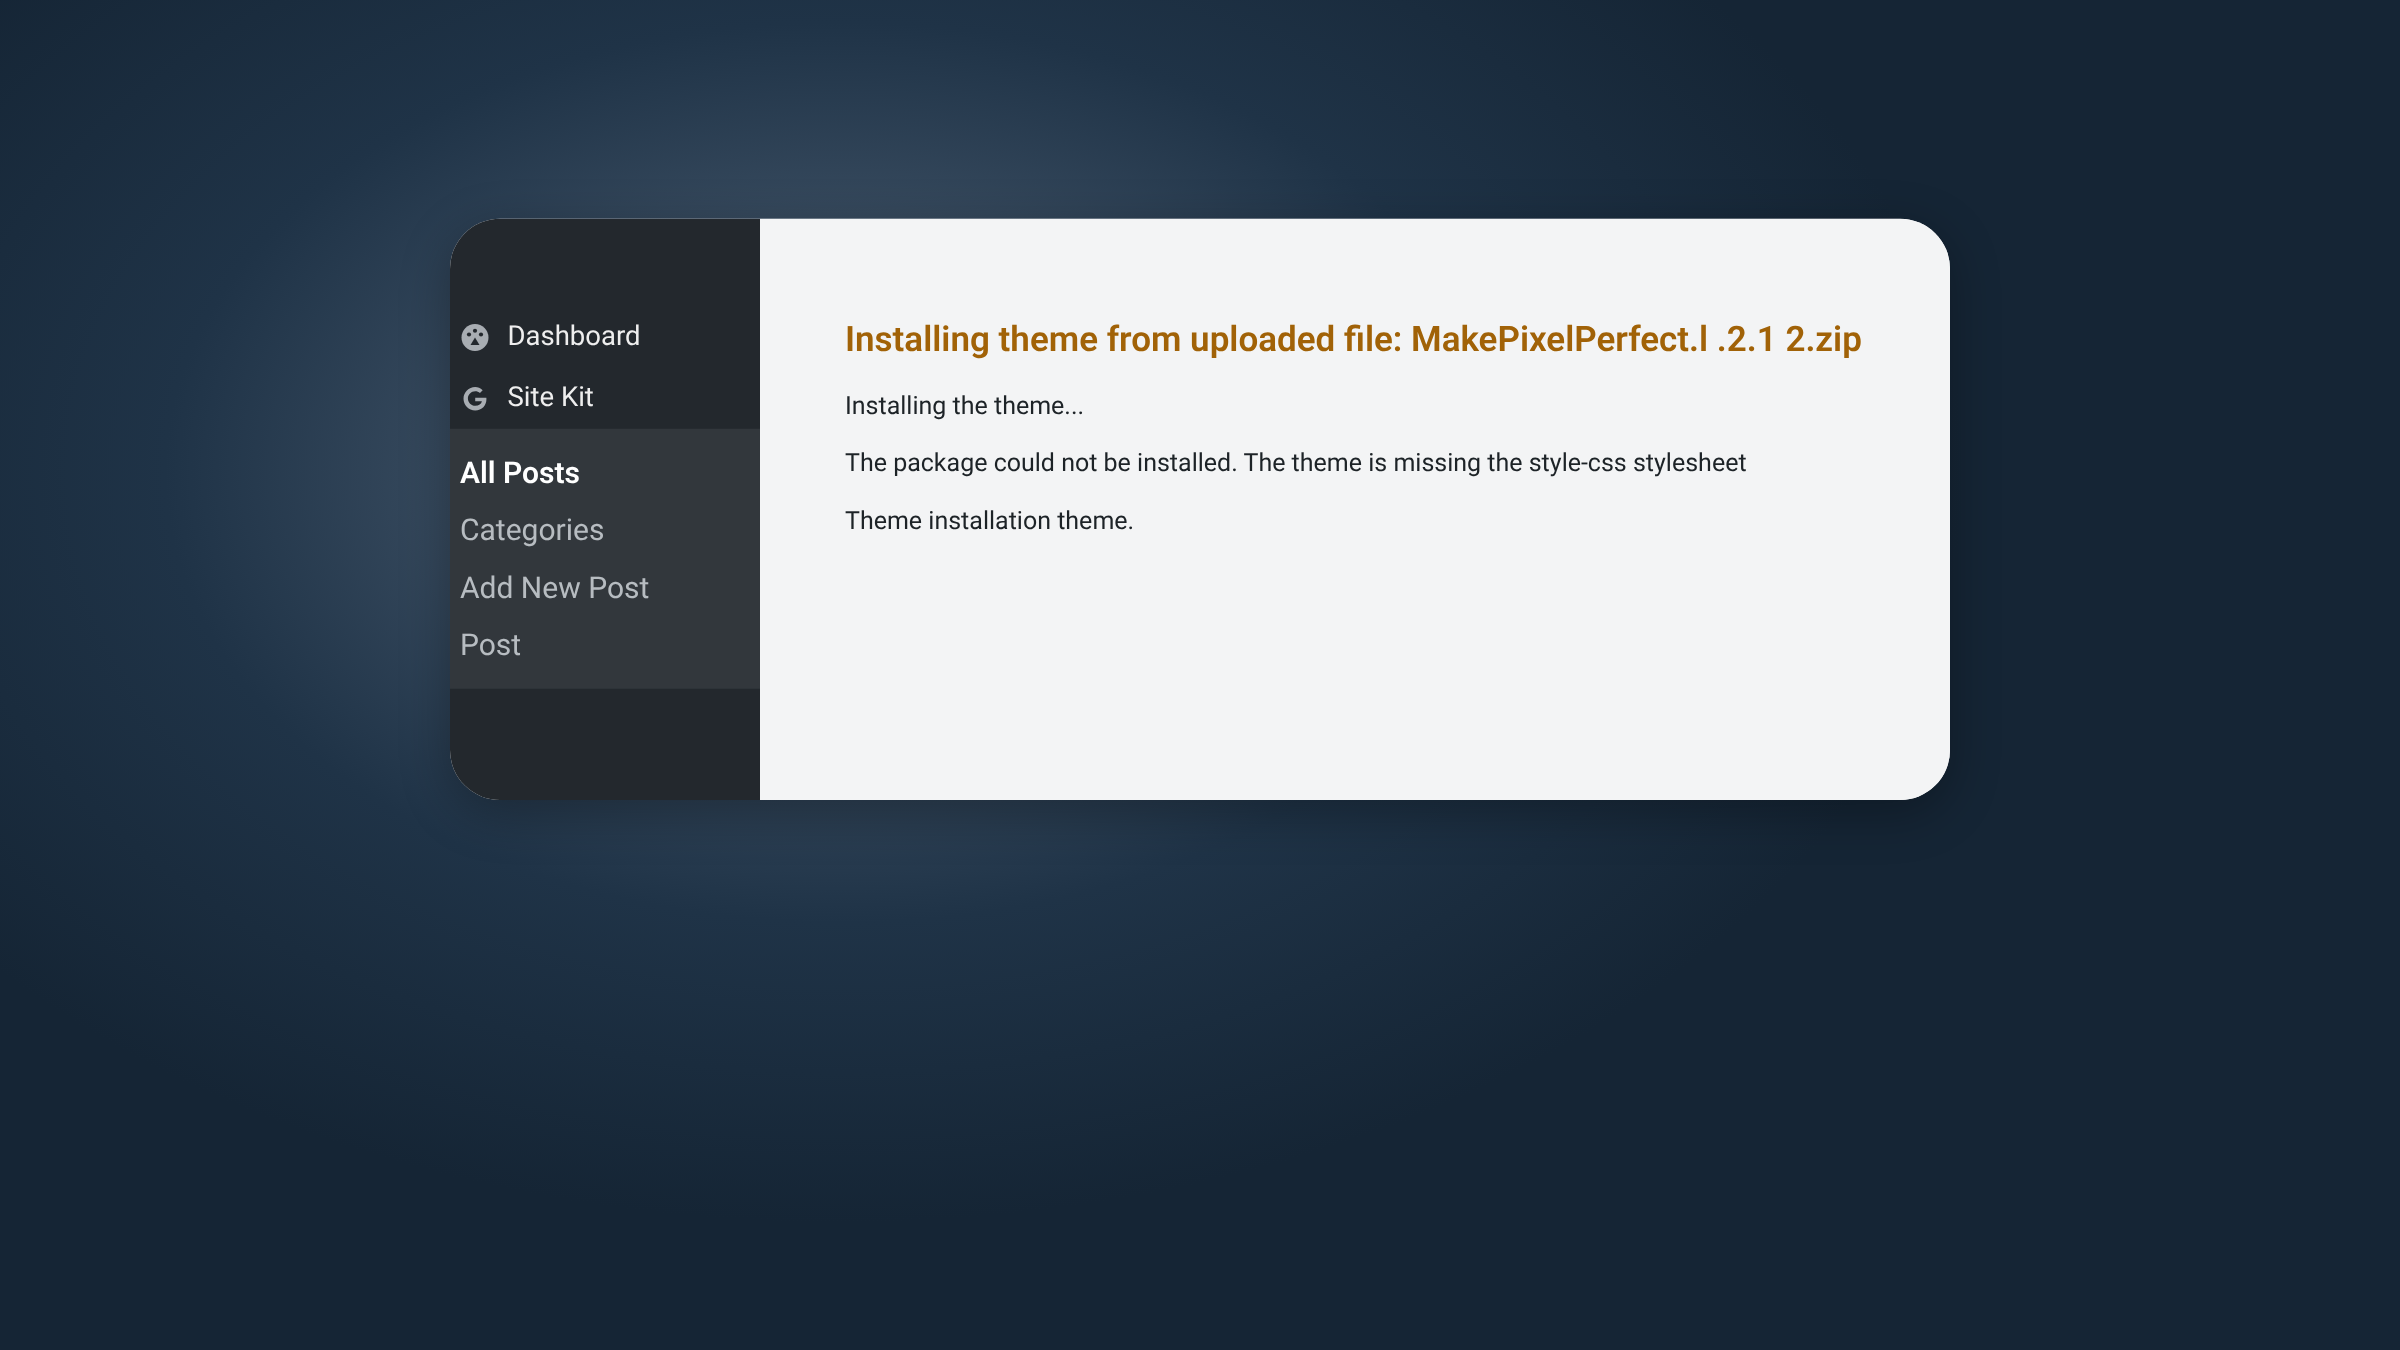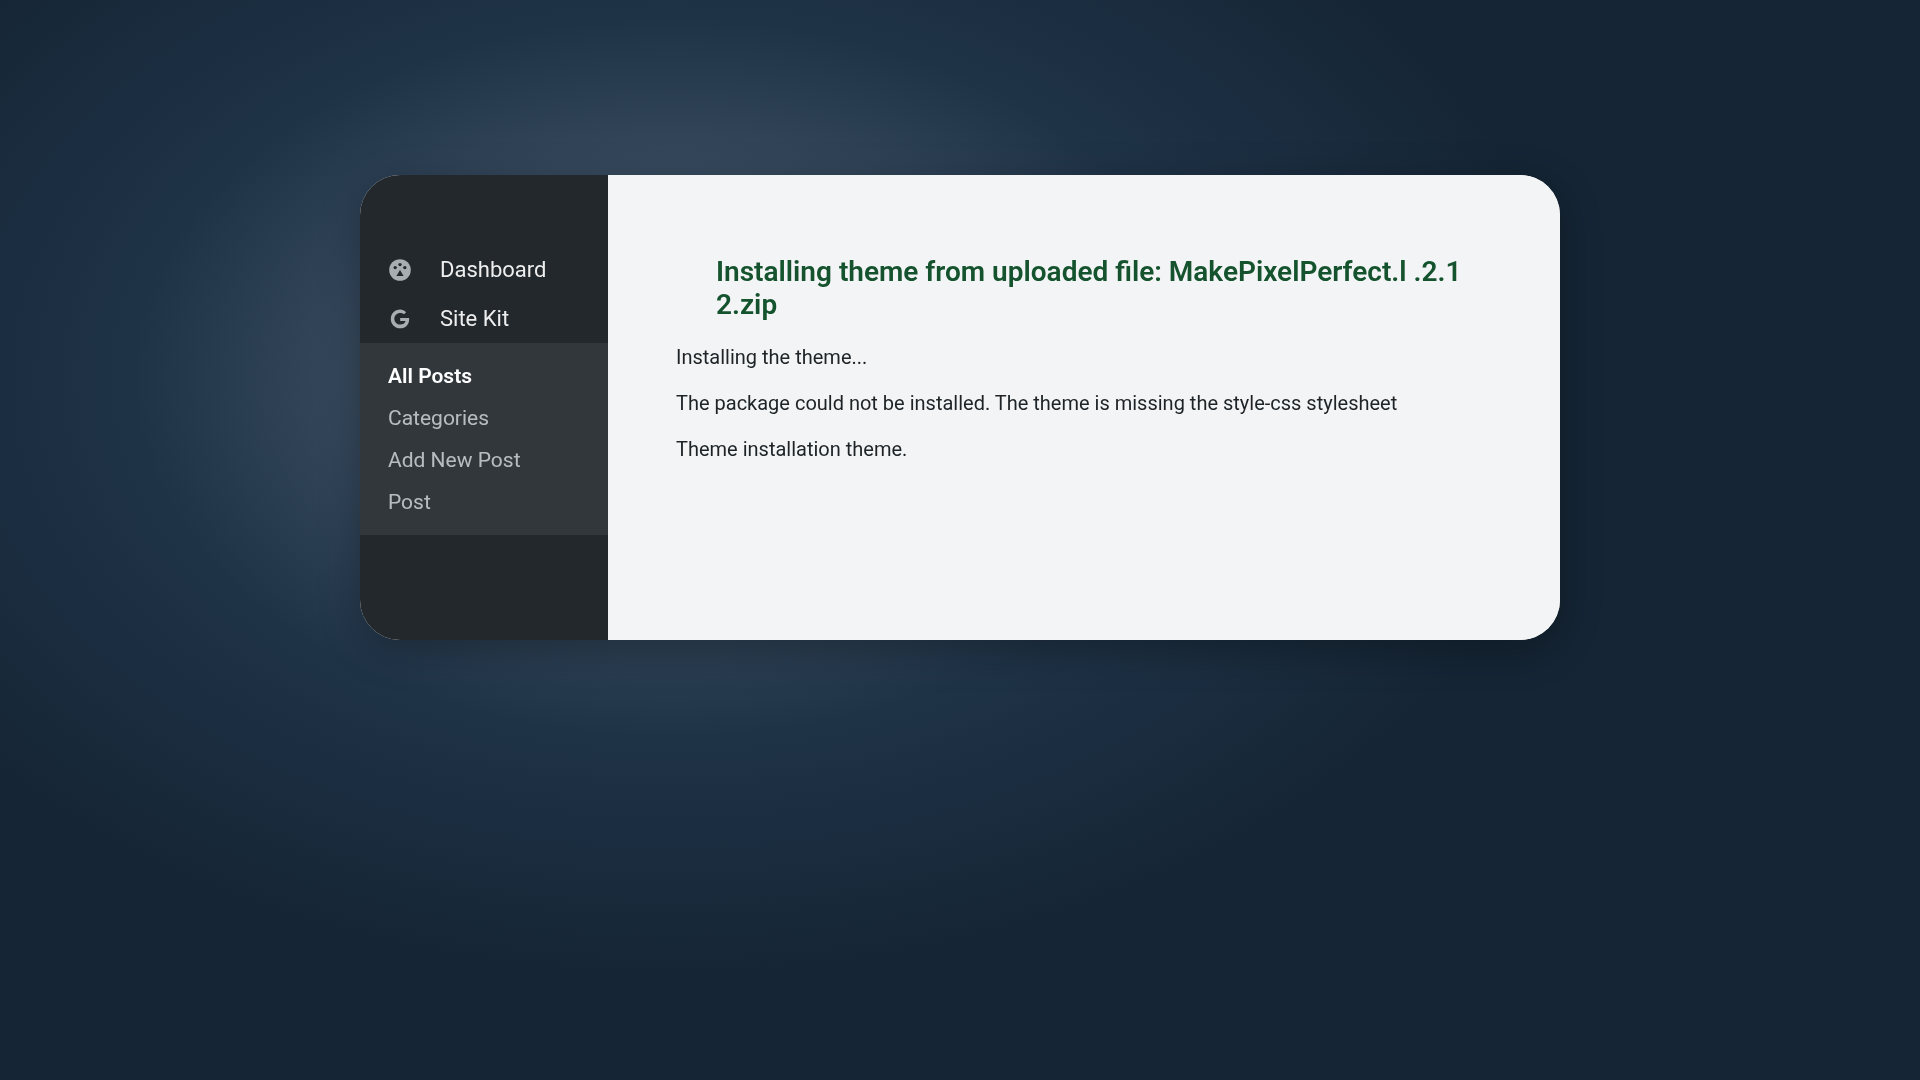--- a/index.html
+++ b/index.html
@@ -37,11 +37,11 @@
     .sidebar-item {
       display: flex;
       align-items: center;
-      padding: 12px 28px;
+      padding: 12px 8px;
       color: #eee;
       font-size: 22px;
       cursor: pointer;
-      gap: 28px;
+      gap: 14px;
       position: relative;
     }
     .sidebar-item.active {

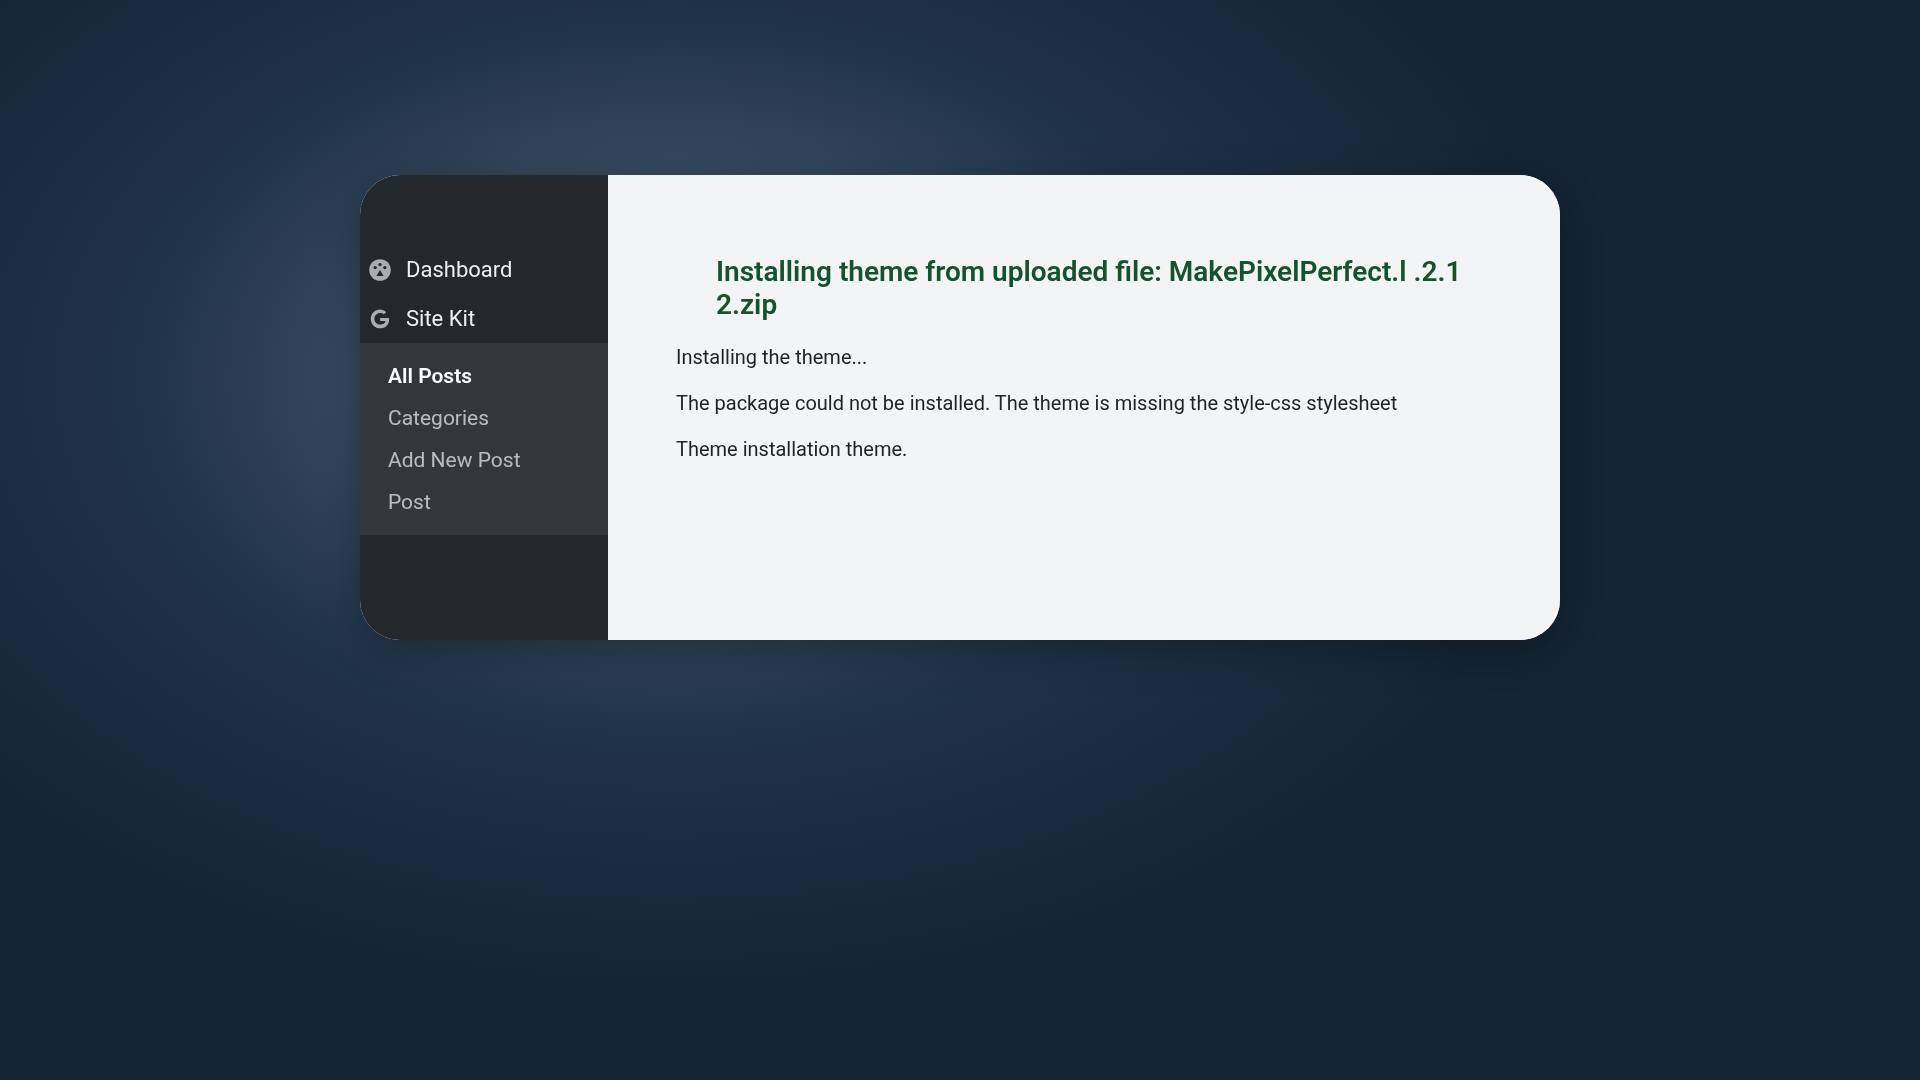--- a/index.html
+++ b/index.html
@@ -94,9 +94,8 @@
     .content-title {
       font-size: 28px;
       font-weight: 600;
-      color: #14532d;
+      color: #a16207;
       margin-bottom: 22px;
-      margin-left: 40px;
     }
     .content-line {
       font-size: 20px;

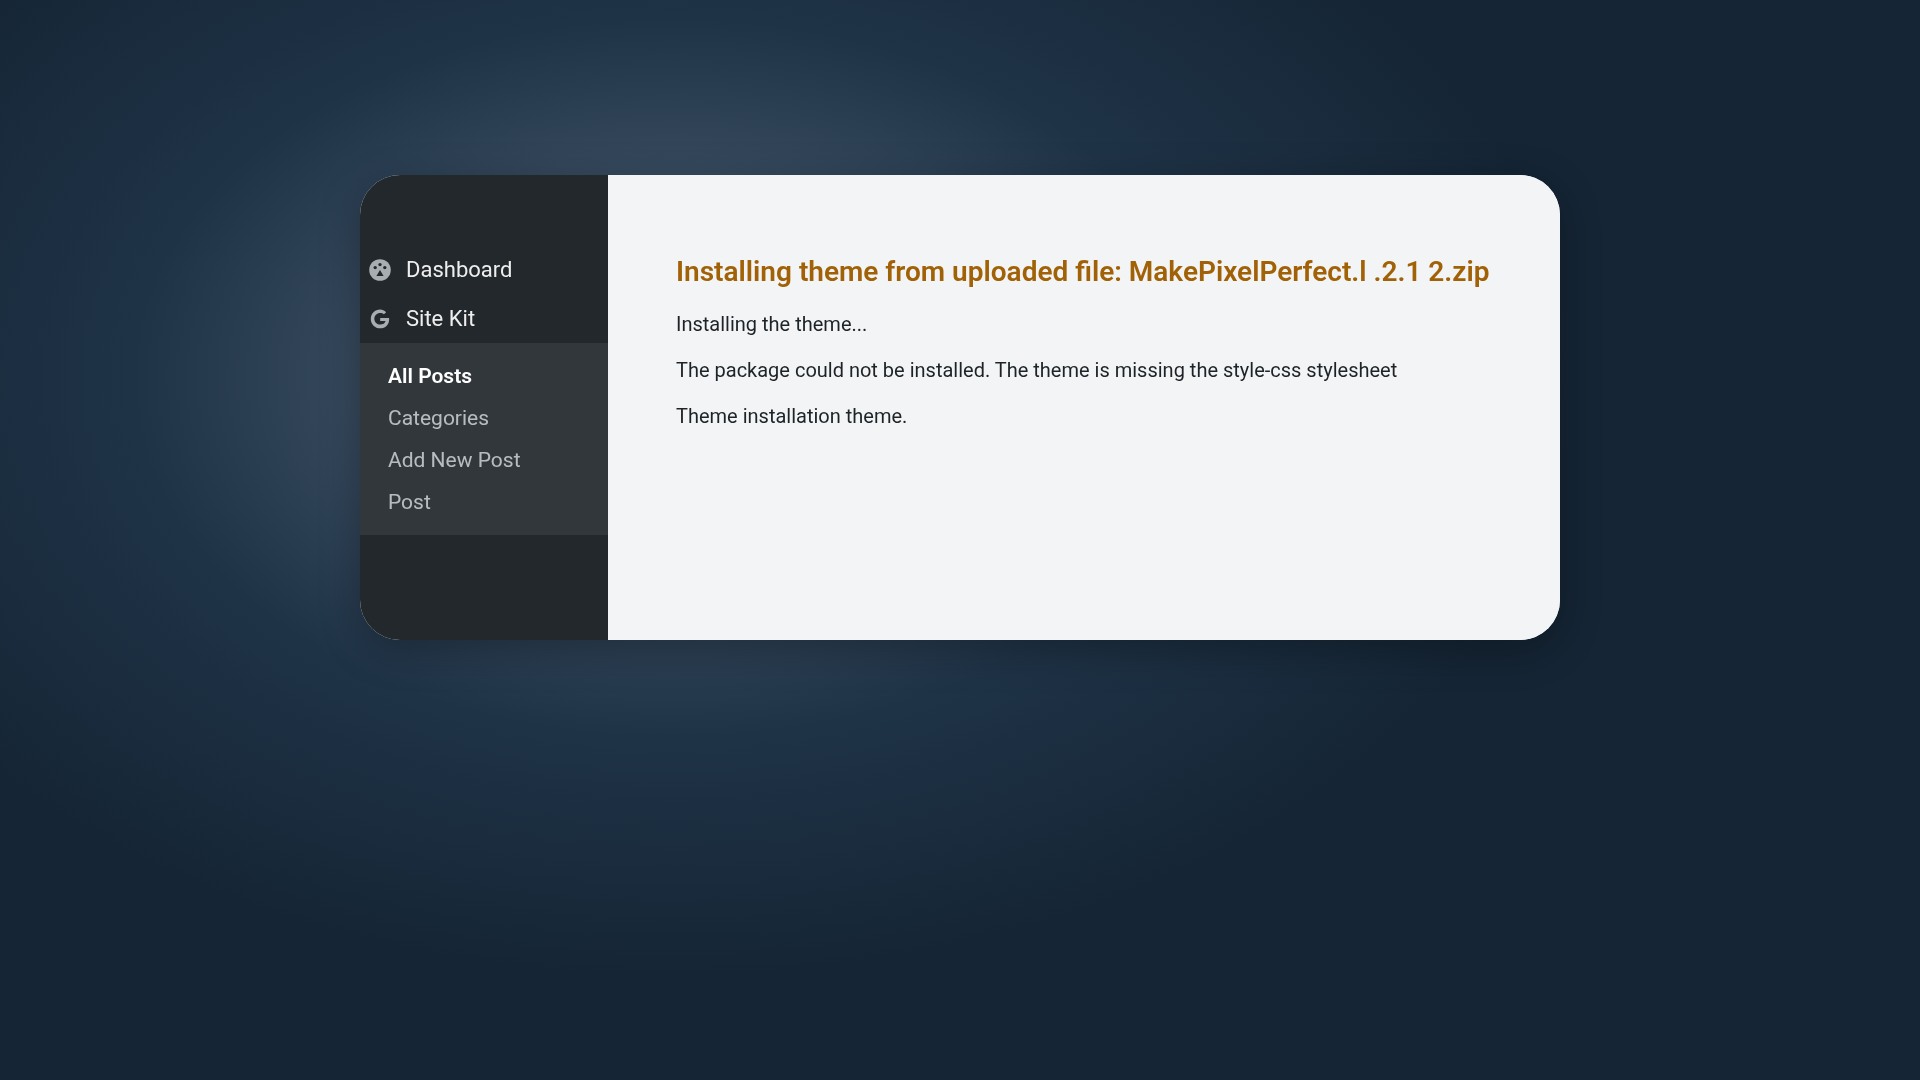--- a/index.html
+++ b/index.html
@@ -77,9 +77,9 @@
       padding: 12px 0;
     }
     .submenu-item {
-      padding: 9px 28px;
+      padding: 9px 8px;
       color: rgba(240,245,250,0.7);
-      font-size: 21px;
+      font-size: 24px;
       cursor: pointer;
     }
     .submenu-item.current {

